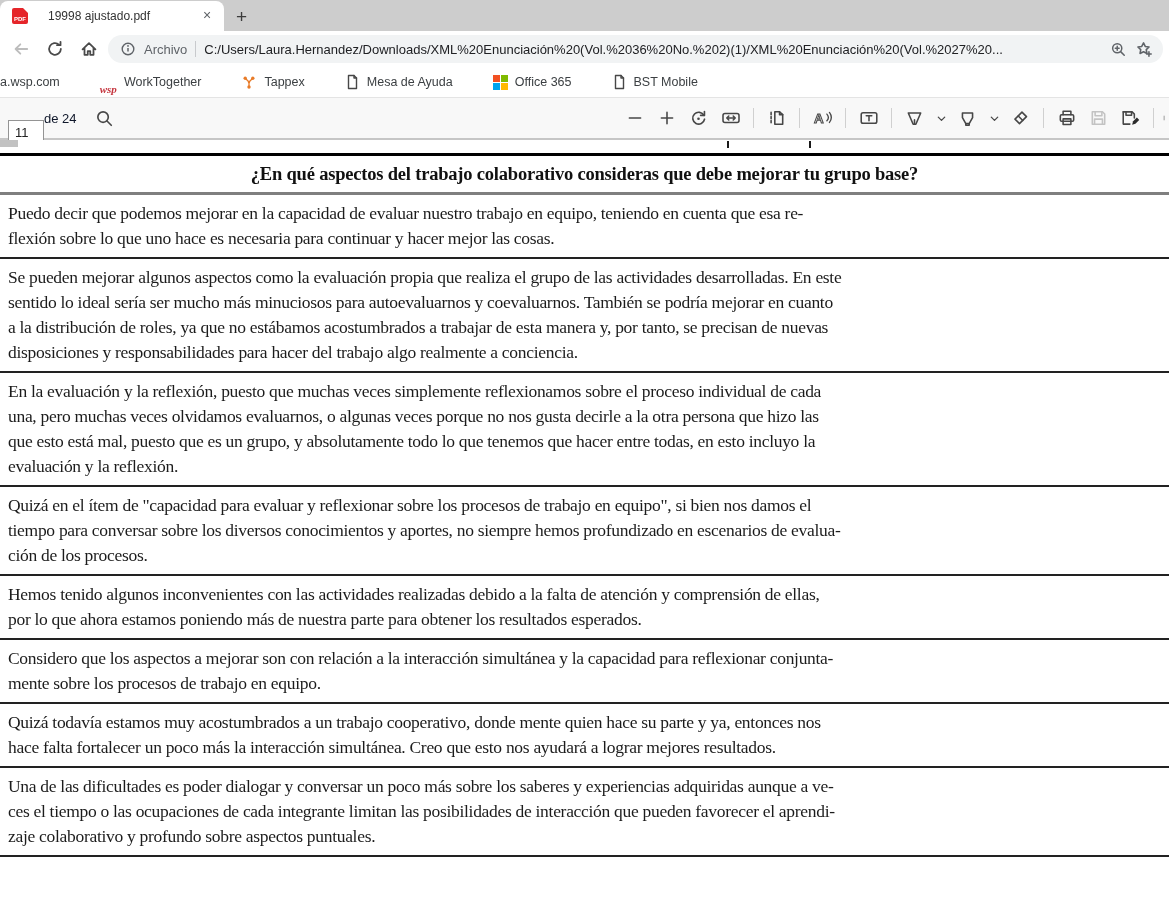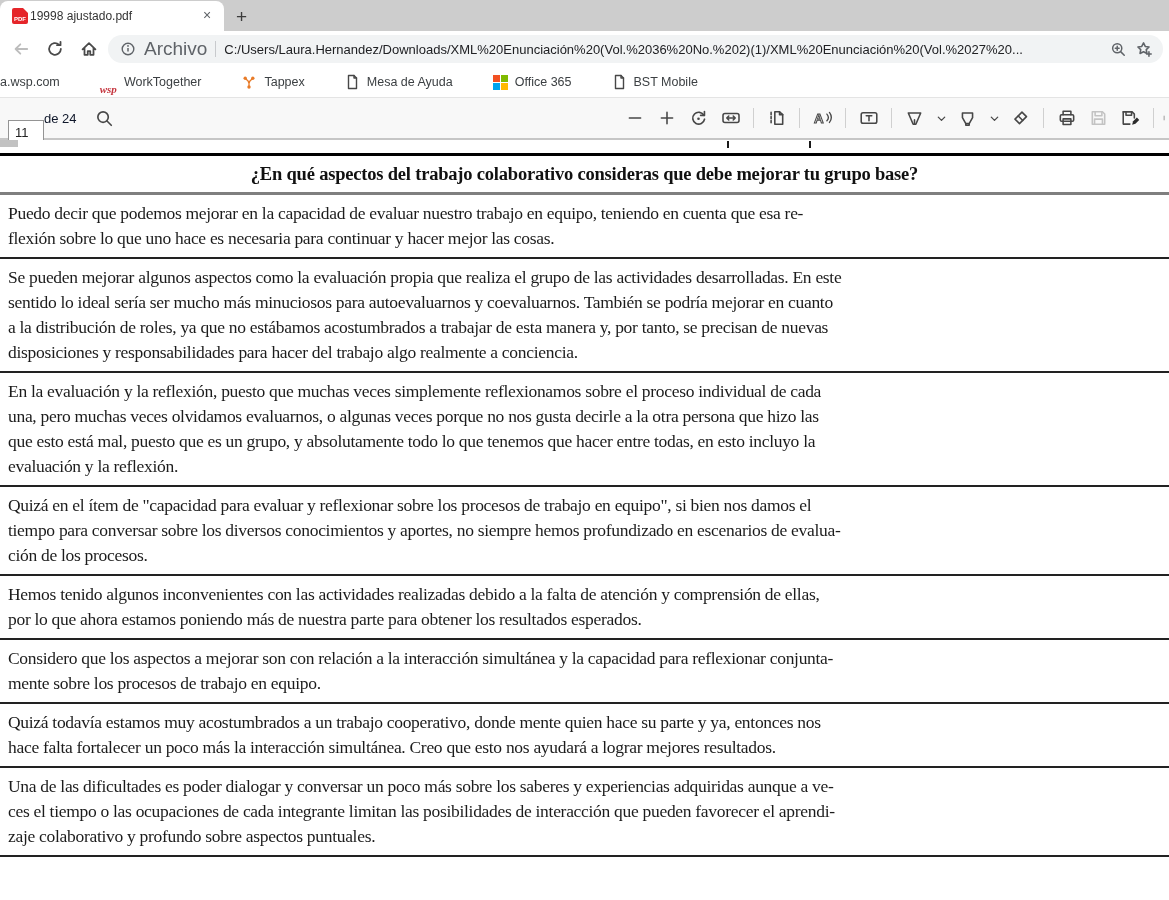--- a/index.html
+++ b/index.html
@@ -10,7 +10,7 @@
   
   .tabstrip { height:31px; background:#cdcdcd; display:flex; align-items:flex-end; flex:0 0 auto; }
   .tab { width:224px; height:30px; background:#fff; border-radius:8px 8px 0 0;
-         display:flex; align-items:center; padding:0 8px 0 12px; gap:2px; }
+         display:flex; align-items:center; padding:0 8px 0 12px; gap:20px; }
   .pdf-badge { width:16px; height:16px; background:#e5252a; border-radius:2px; position:relative;
                color:#fff; font-size:6px; font-weight:bold; display:flex; align-items:flex-end;
                justify-content:center; padding-bottom:2px; flex:0 0 auto; }

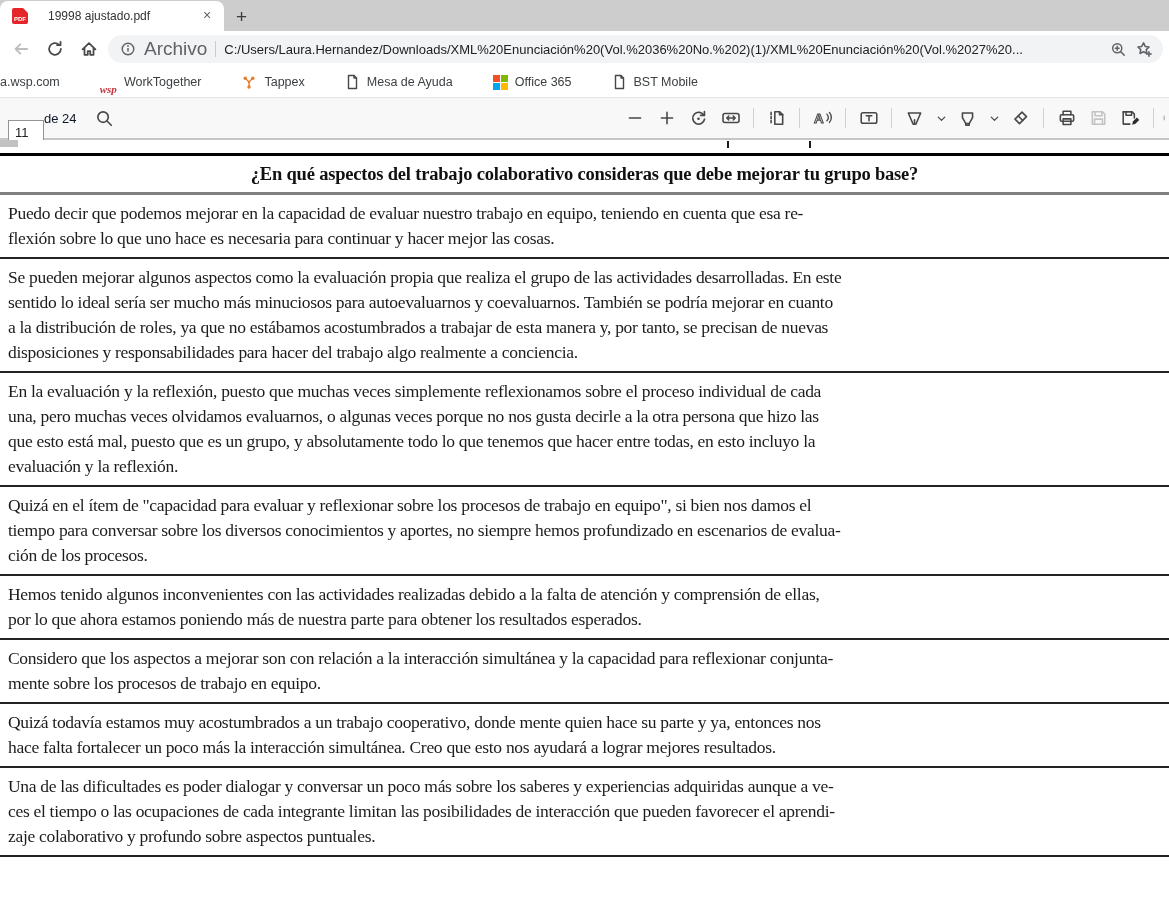--- a/index.html
+++ b/index.html
@@ -29,7 +29,7 @@
             border-radius:4px; flex:0 0 auto; }
   .omnibox { flex:1; height:28px; background:#f1f3f4; border-radius:14px; display:flex;
              align-items:center; padding:0 10px 0 12px; gap:8px; min-width:0; }
-  .scheme { font-size:19px; color:#5f6368; flex:0 0 auto; }
+  .scheme { font-size:13px; color:#5f6368; flex:0 0 auto; }
   .omni-div { width:1px; height:16px; background:#c8cacd; flex:0 0 auto; }
   .url { font-size:13px; color:#202124; white-space:nowrap; overflow:hidden; flex:1; min-width:0; }
   .omni-ico { flex:0 0 auto; display:flex; align-items:center; }

